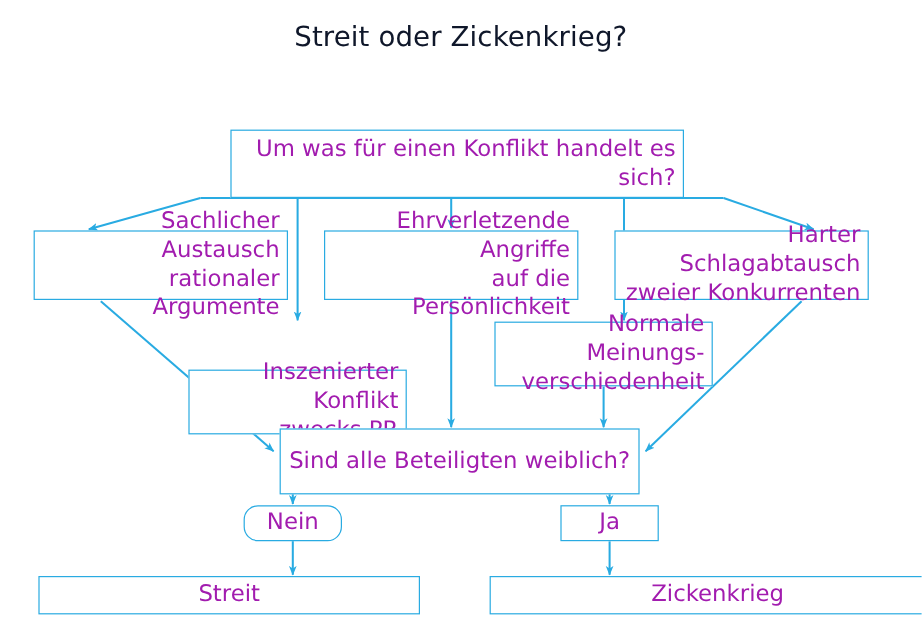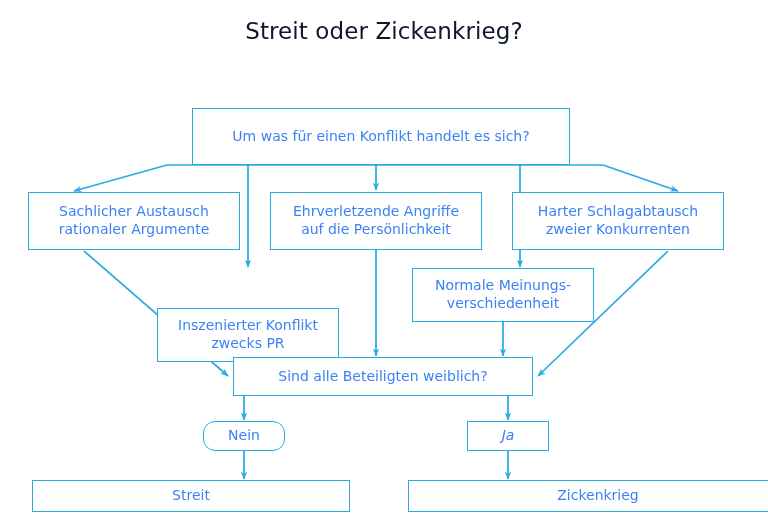--- a/index.html
+++ b/index.html
@@ -45,10 +45,10 @@
     display: flex;
     align-items: center;
     justify-content: center;
-    color: #3b82f6;
-    text-align: center;
+    color: #a21caf;
+    text-align: right;
     line-height: 1.26;
-    font-size: 14px;
+    font-size: 19px;
     font-weight: 400;
     padding: 2px 6px;
   }

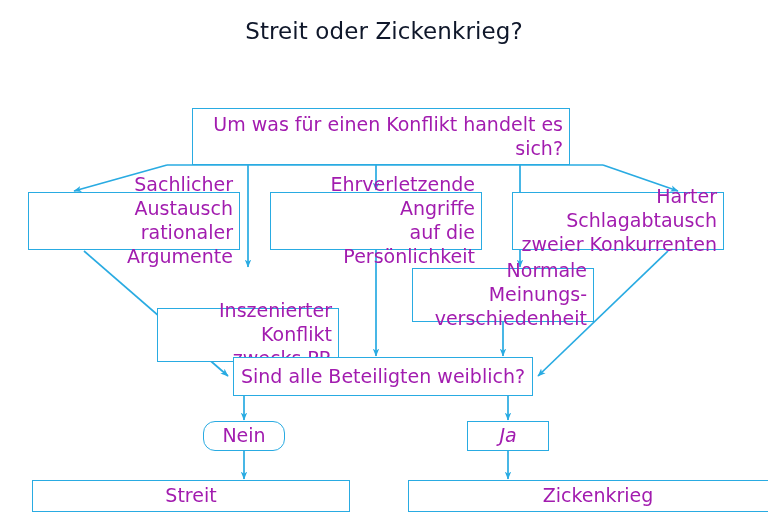--- a/index.html
+++ b/index.html
@@ -62,7 +62,7 @@
   .node-branch-c   { left: 512px; top: 192px; width: 212px; height: 58px; }
   .node-sub-a      { left: 157px; top: 268px; width: 182px; height: 54px; margin-top: 40px; }
   .node-sub-b      { left: 412px; top: 268px; width: 182px; height: 54px; }
-  .node-decision   { left: 233px; top: 357px; width: 300px; height: 39px; }
+  .node-decision   { left: 233px; top: 357px; width: 300px; height: 55px; }
   .node-answer-a   { left: 203px; top: 421px; width: 82px;  height: 30px; border-radius: 12px; }
   .node-answer-b   { left: 467px; top: 421px; width: 82px;  height: 30px; font-style: italic; }
   .node-result-a   { left: 32px;  top: 480px; width: 318px; height: 32px; }

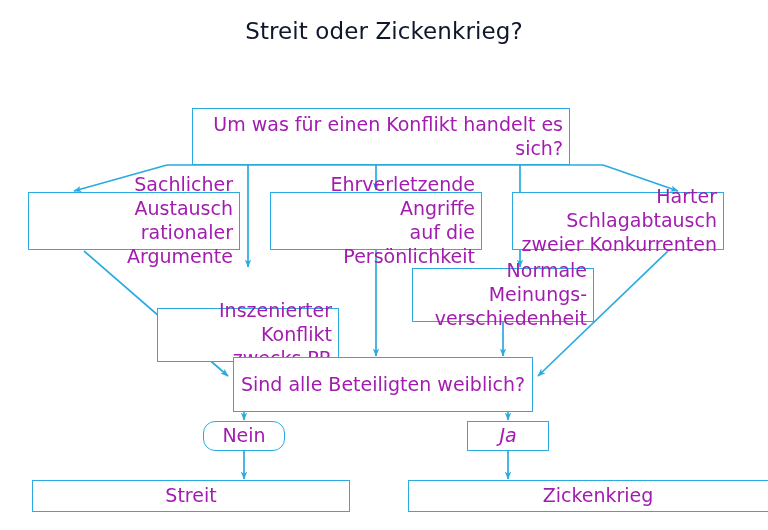--- a/index.html
+++ b/index.html
@@ -64,7 +64,7 @@
   .node-sub-b      { left: 412px; top: 268px; width: 182px; height: 54px; }
   .node-decision   { left: 233px; top: 357px; width: 300px; height: 55px; }
   .node-answer-a   { left: 203px; top: 421px; width: 82px;  height: 30px; border-radius: 12px; }
-  .node-answer-b   { left: 467px; top: 421px; width: 82px;  height: 30px; font-style: italic; }
+  .node-answer-b   { left: 467px; top: 421px; width: 82px;  height: 30px; }
   .node-result-a   { left: 32px;  top: 480px; width: 318px; height: 32px; }
   .node-result-b   { left: 408px; top: 480px; width: 380px; height: 32px; }
 </style>

